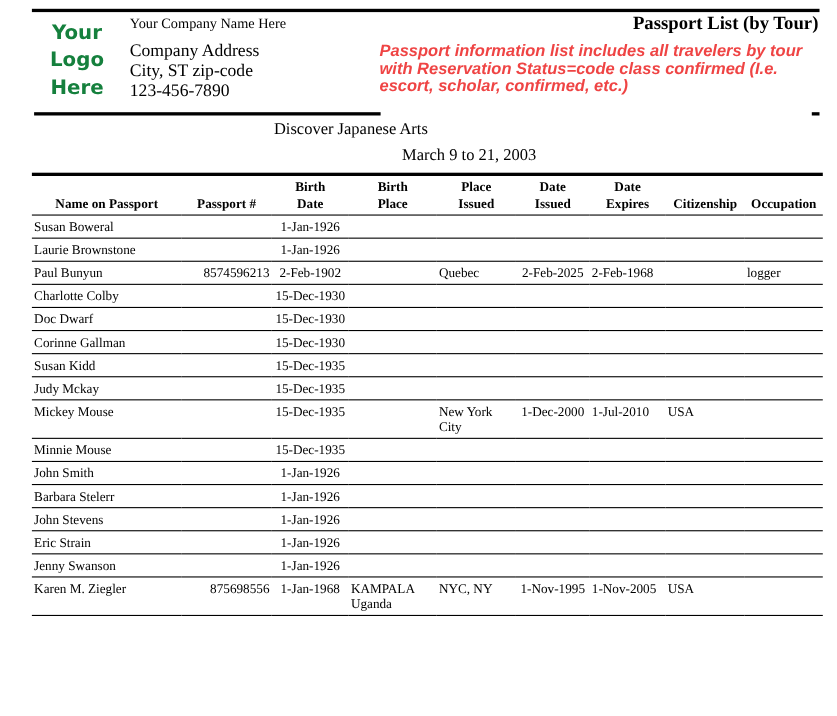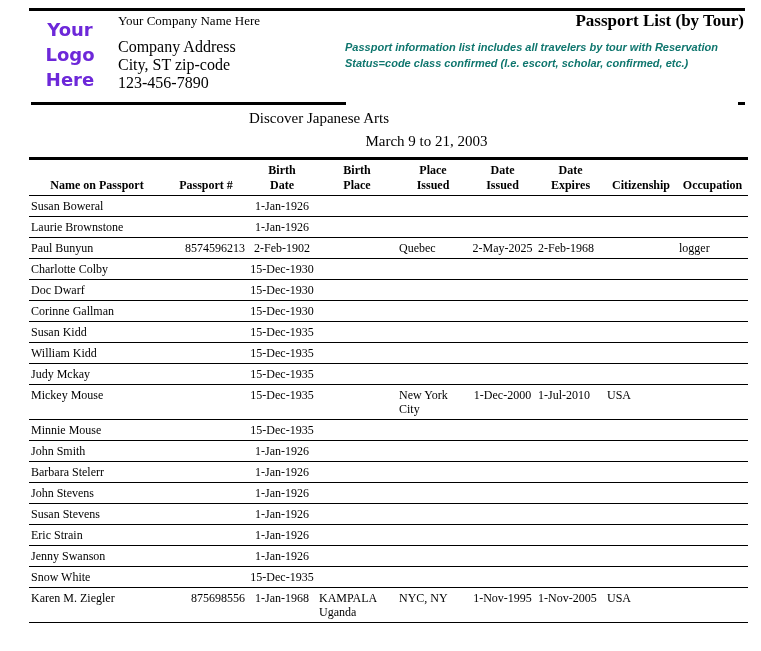--- a/index.html
+++ b/index.html
@@ -11,7 +11,7 @@
   .logo {
     position: absolute; left: 40px; top: 17px; width: 60px;
     font-family: "DejaVu Sans", sans-serif; font-weight: bold; font-size: 18px;
-    color: #6d28d9; line-height: 25px; text-align: center;
+    color: #15803d; line-height: 25px; text-align: center;
   }
   .company-name { position: absolute; left: 118px; top: 13px; font-size: 13px; }
   .company-addr { position: absolute; left: 118px; top: 38px; font-size: 16px; line-height: 18px; }

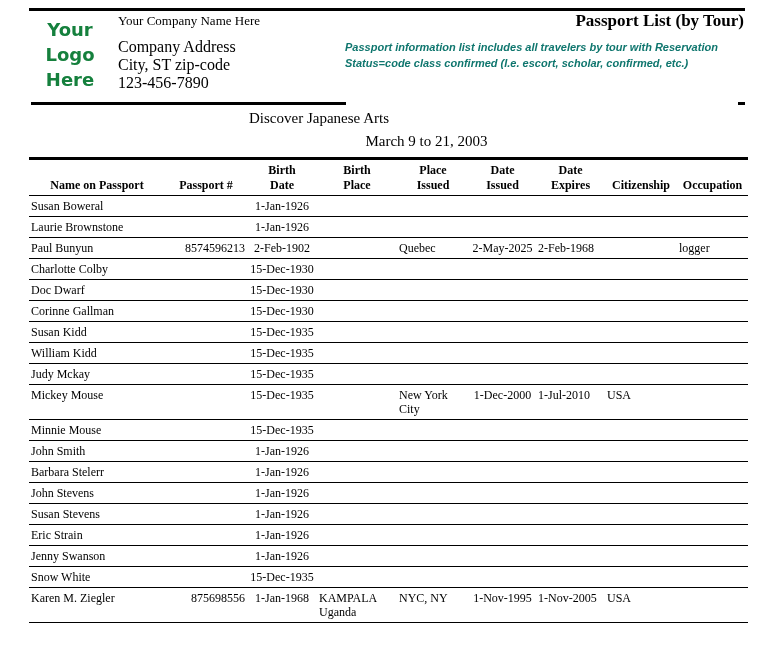--- a/index.html
+++ b/index.html
@@ -21,7 +21,7 @@
   .report-desc {
     position: absolute; left: 345px; top: 39px; width: 400px;
     font-family: "Liberation Sans", sans-serif; font-style: italic; font-weight: bold;
-    font-size: 11px; line-height: 16px; color: #0f766e;
+    font-size: 15px; line-height: 16px; color: #ef4444;
   }
   .subbar { position: absolute; left: 31px; top: 102px; width: 315px; height: 3px; background: #000; }
   .subbar-end { position: absolute; left: 738px; top: 102px; width: 7px; height: 3px; background: #000; }

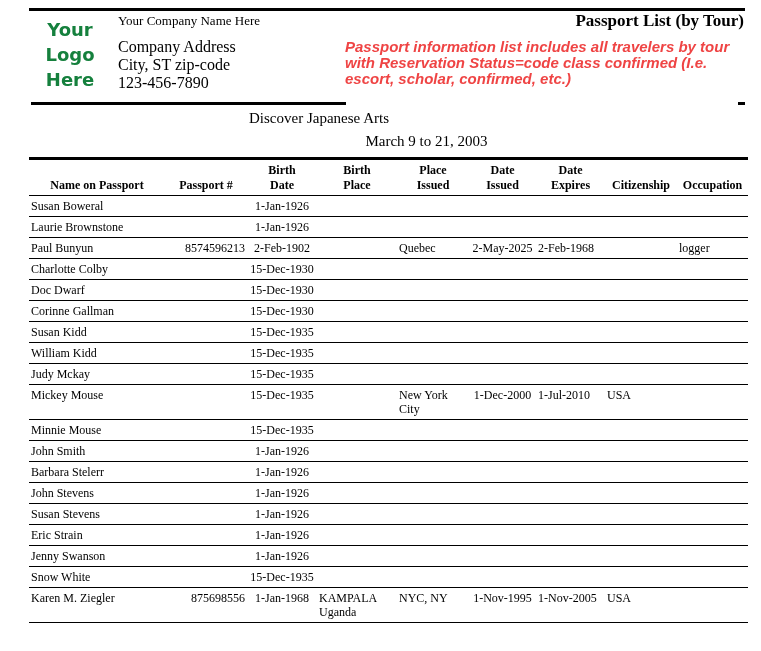--- a/index.html
+++ b/index.html
@@ -164,7 +164,7 @@
         <td class="center">2-Feb-1902</td>
         <td class="left"></td>
         <td class="left">Quebec</td>
-        <td class="center">2-May-2025</td>
+        <td class="center">2-Feb-2025</td>
         <td class="left">2-Feb-1968</td>
         <td class="left"></td>
         <td class="left">logger</td>

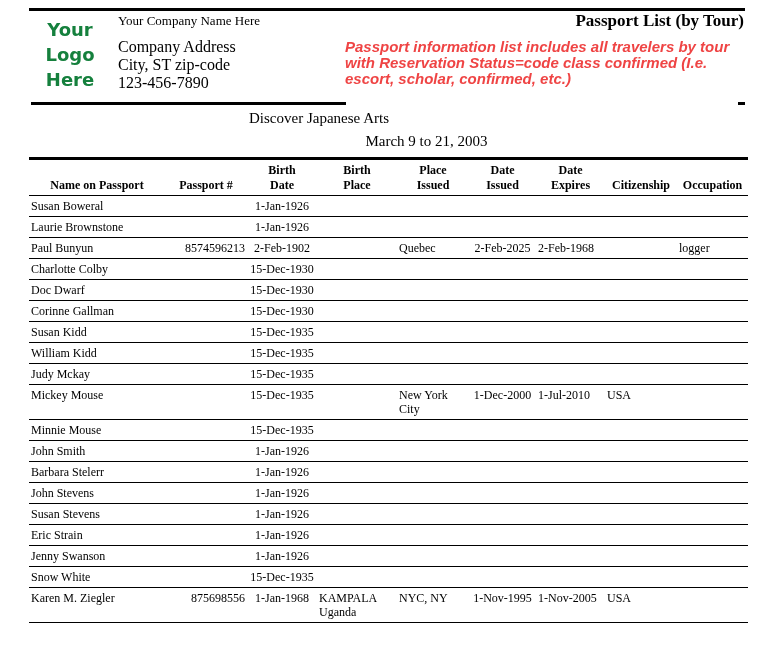--- a/index.html
+++ b/index.html
@@ -214,17 +214,6 @@
         <td class="left"></td>
       </tr>
       <tr>
-        <td class="left">William Kidd</td>
-        <td class="right"></td>
-        <td class="center">15-Dec-1935</td>
-        <td class="left"></td>
-        <td class="left"></td>
-        <td class="center"></td>
-        <td class="left"></td>
-        <td class="left"></td>
-        <td class="left"></td>
-      </tr>
-      <tr>
         <td class="left">Judy Mckay</td>
         <td class="right"></td>
         <td class="center">15-Dec-1935</td>

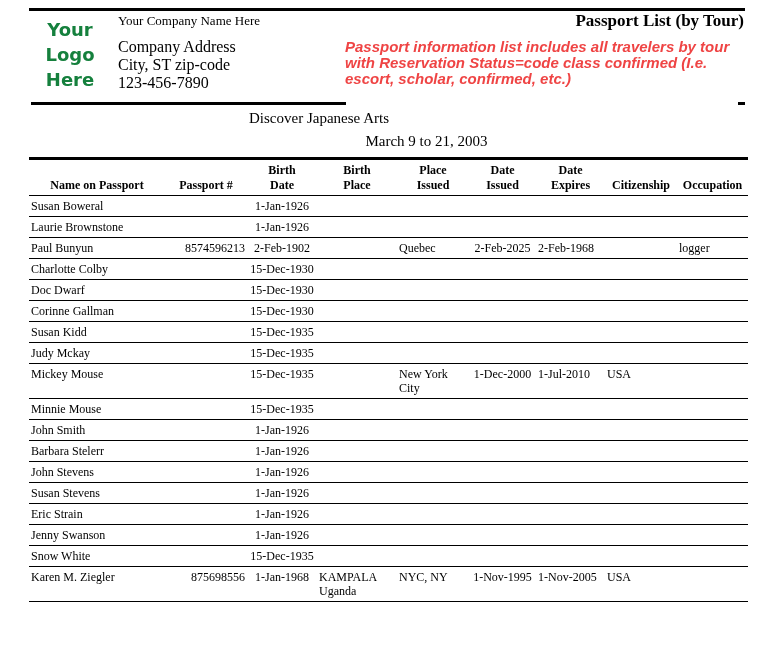--- a/index.html
+++ b/index.html
@@ -280,17 +280,6 @@
         <td class="left"></td>
       </tr>
       <tr>
-        <td class="left">Susan Stevens</td>
-        <td class="right"></td>
-        <td class="center">1-Jan-1926</td>
-        <td class="left"></td>
-        <td class="left"></td>
-        <td class="center"></td>
-        <td class="left"></td>
-        <td class="left"></td>
-        <td class="left"></td>
-      </tr>
-      <tr>
         <td class="left">Eric Strain</td>
         <td class="right"></td>
         <td class="center">1-Jan-1926</td>

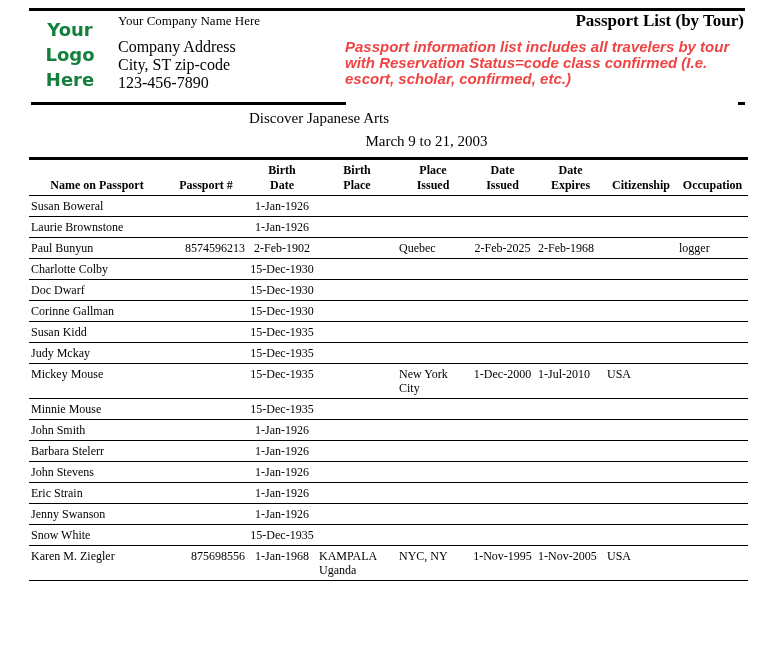--- a/index.html
+++ b/index.html
@@ -302,17 +302,6 @@
         <td class="left"></td>
       </tr>
       <tr>
-        <td class="left">Snow White</td>
-        <td class="right"></td>
-        <td class="center">15-Dec-1935</td>
-        <td class="left"></td>
-        <td class="left"></td>
-        <td class="center"></td>
-        <td class="left"></td>
-        <td class="left"></td>
-        <td class="left"></td>
-      </tr>
-      <tr>
         <td class="left">Karen M. Ziegler</td>
         <td class="right">875698556</td>
         <td class="center">1-Jan-1968</td>

